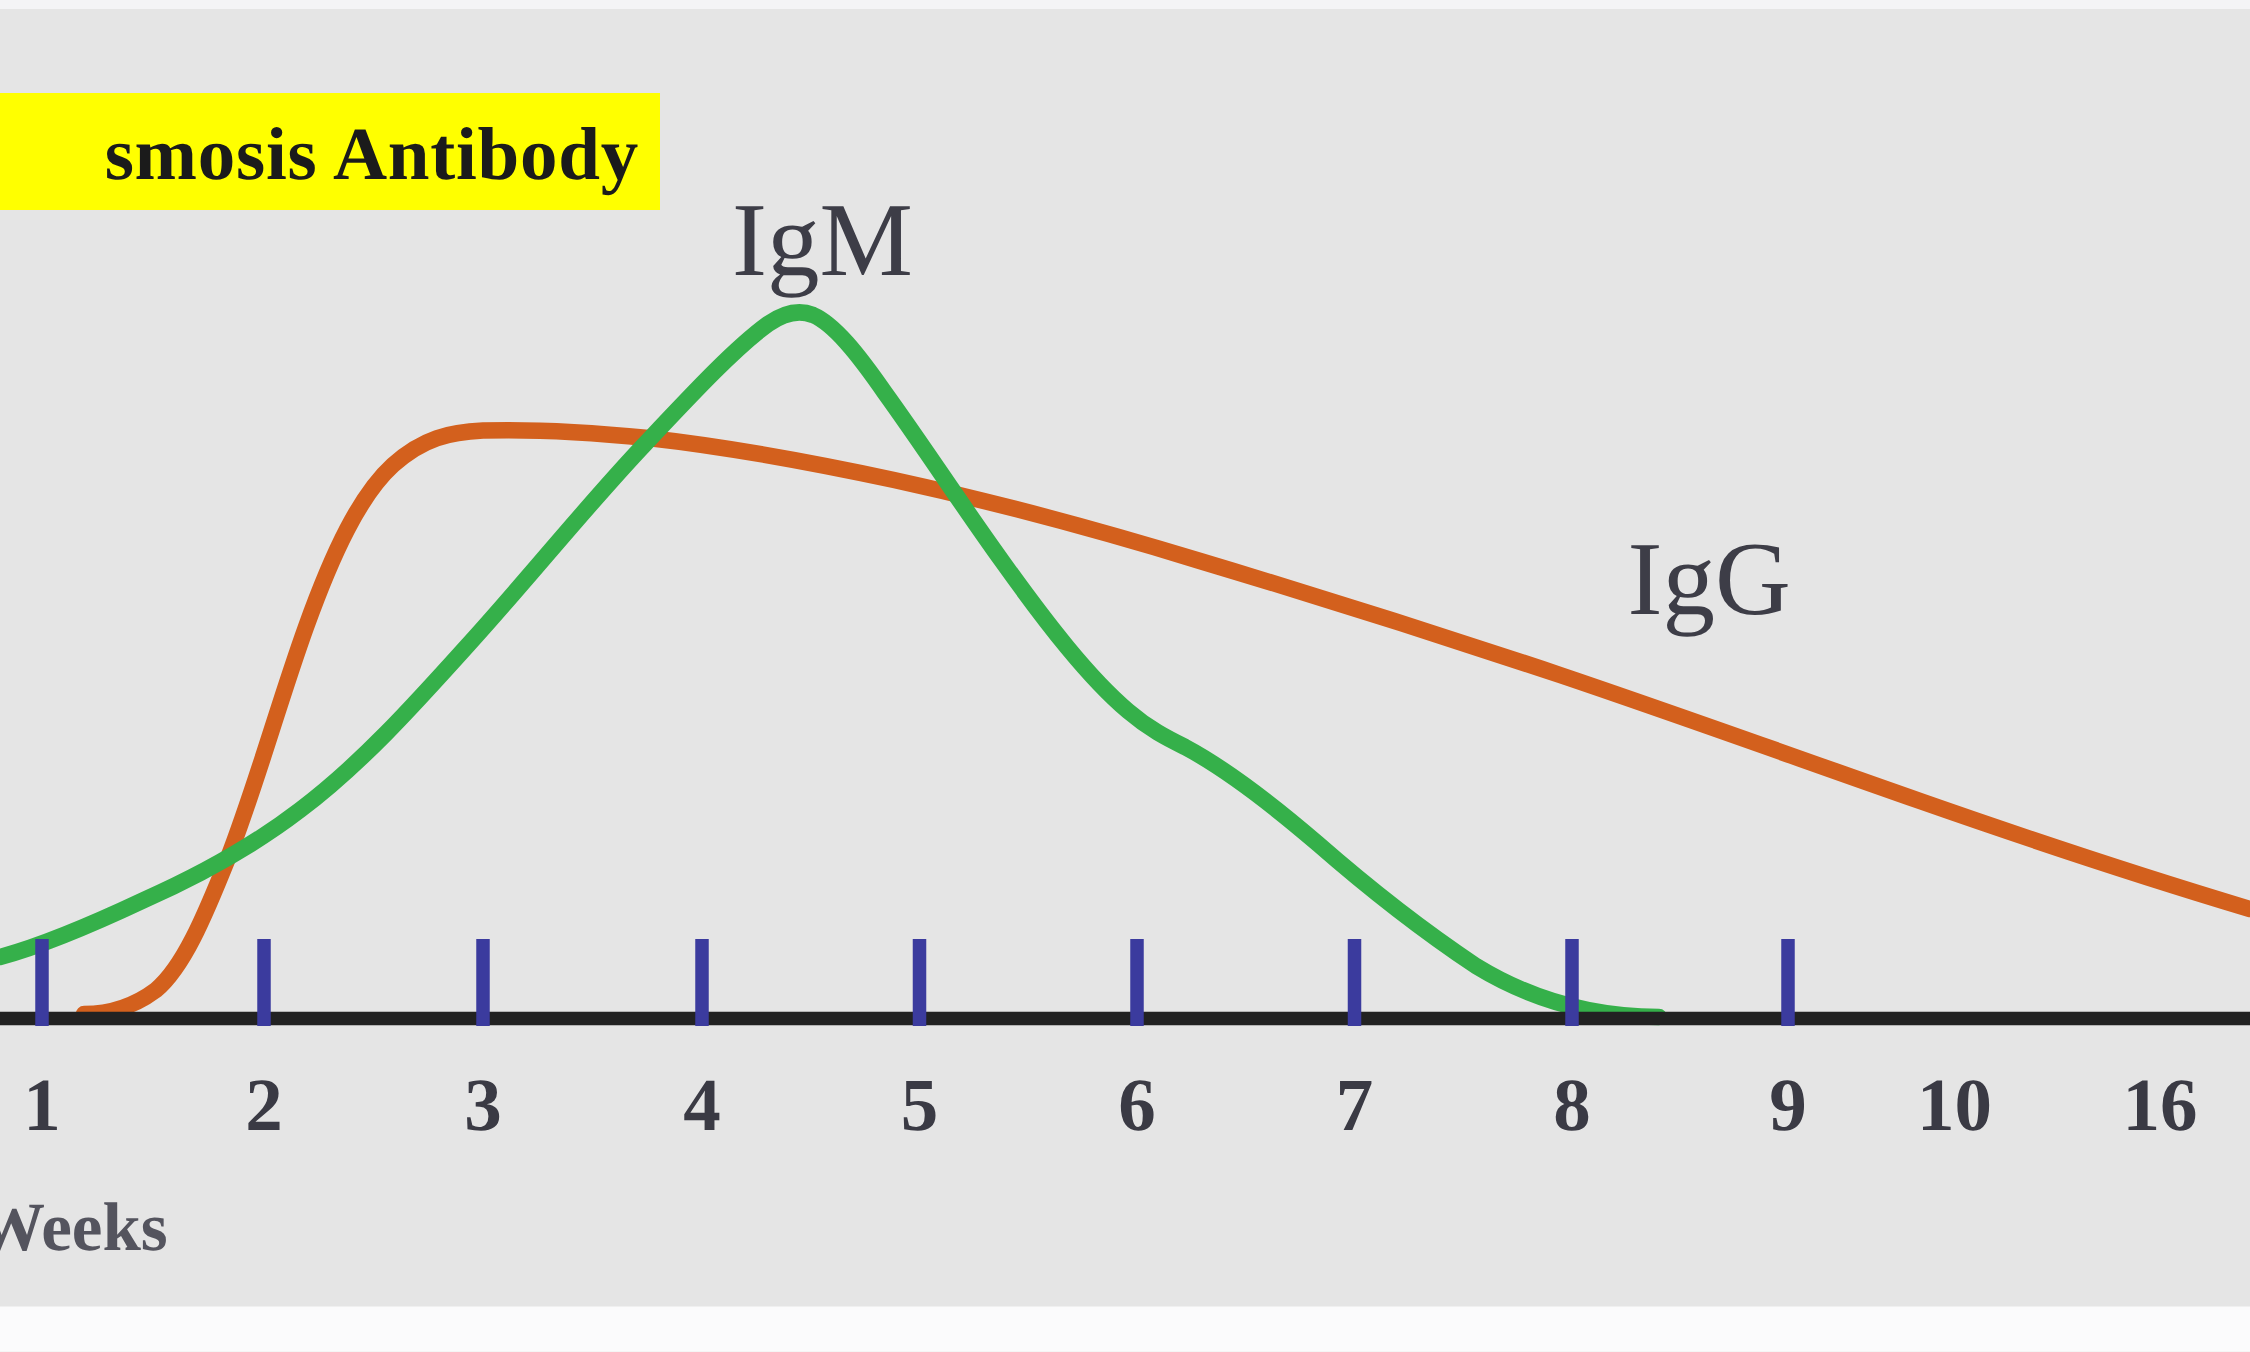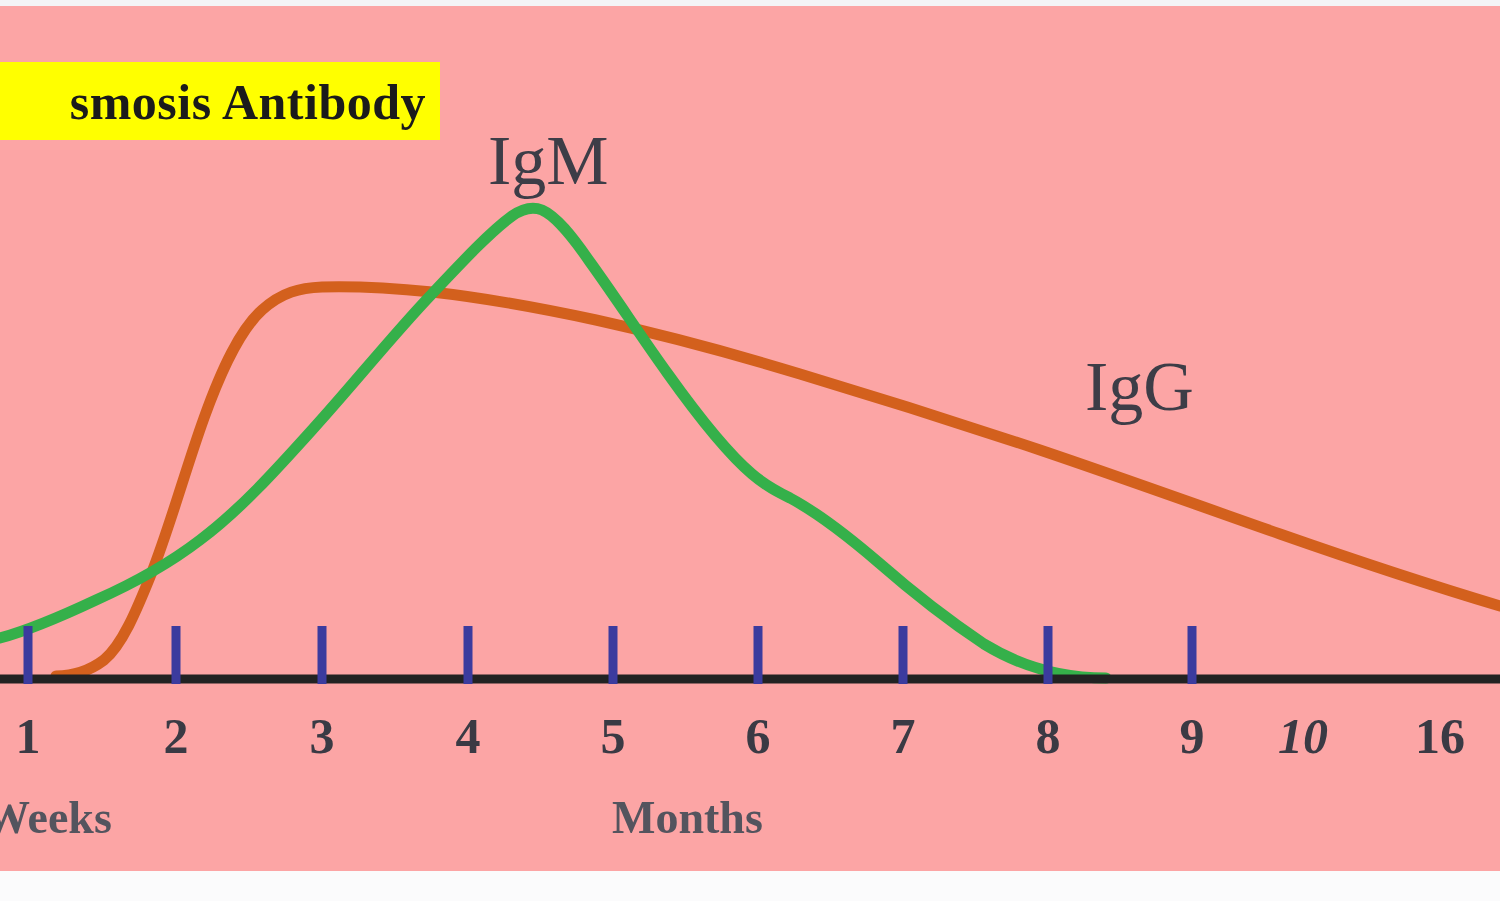--- a/index.html
+++ b/index.html
@@ -11,7 +11,7 @@
     position: relative;
     width: 1500px;
     height: 901px;
-    background: #fca5a5;
+    background: #e5e5e5;
     overflow: hidden;
     font-family: "Liberation Serif", "DejaVu Serif", serif;
   }

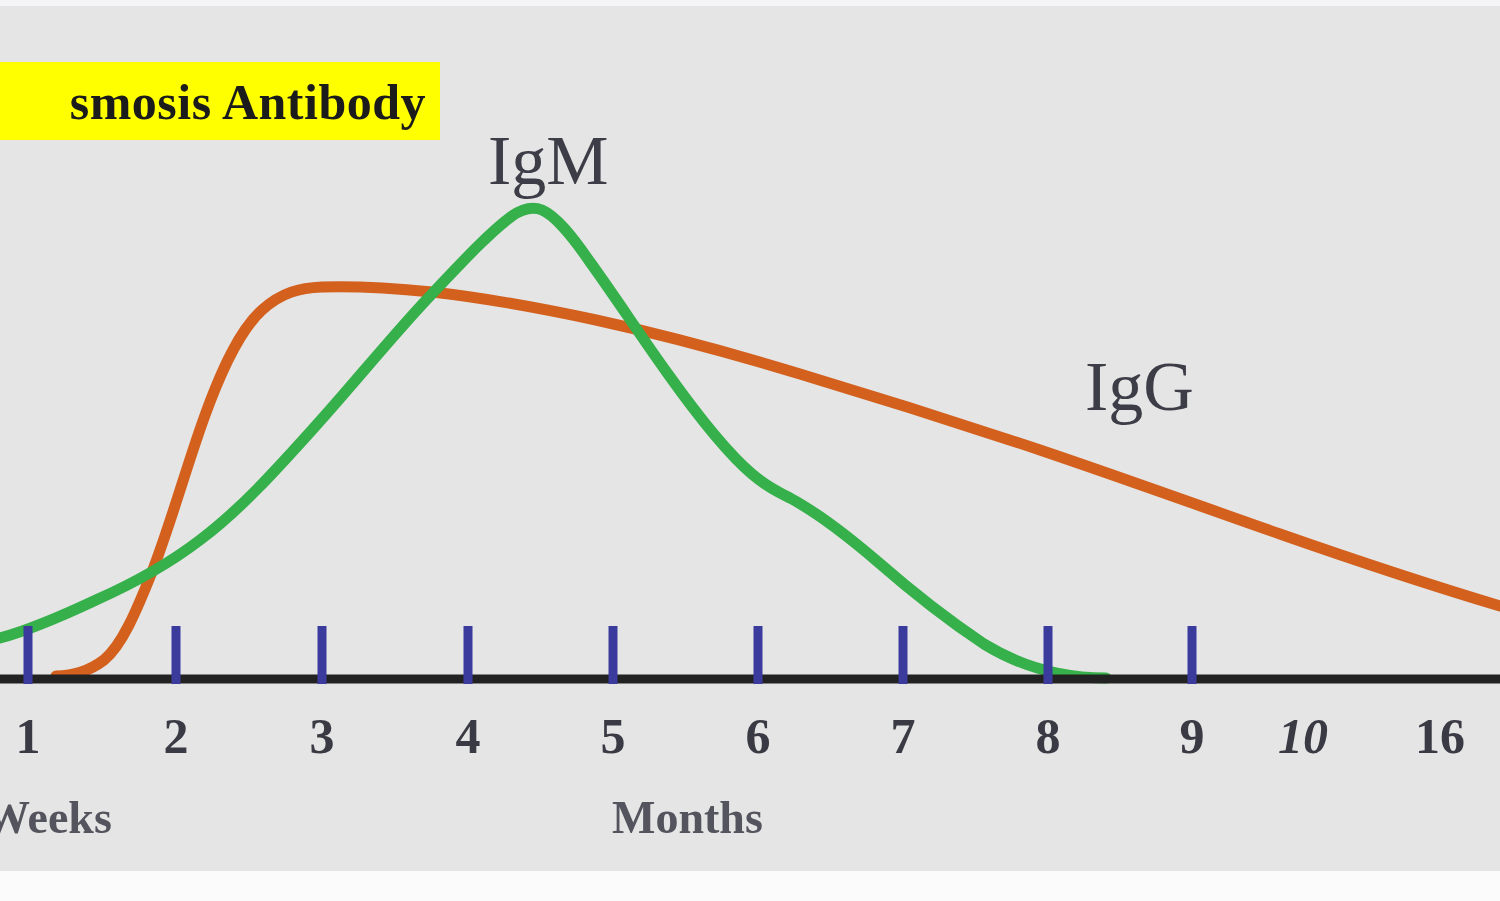--- a/index.html
+++ b/index.html
@@ -173,7 +173,7 @@
   <div class="tick-label" style="left:903px;">7</div>
   <div class="tick-label" style="left:1048px;">8</div>
   <div class="tick-label" style="left:1192px;">9</div>
-  <div class="tick-label" style="left:1303px;font-style:italic;">10</div>
+  <div class="tick-label" style="left:1303px;">10</div>
   <div class="tick-label" style="left:1440px;">16</div>
 
   <div class="axis-caption" id="caption-weeks">Weeks</div>

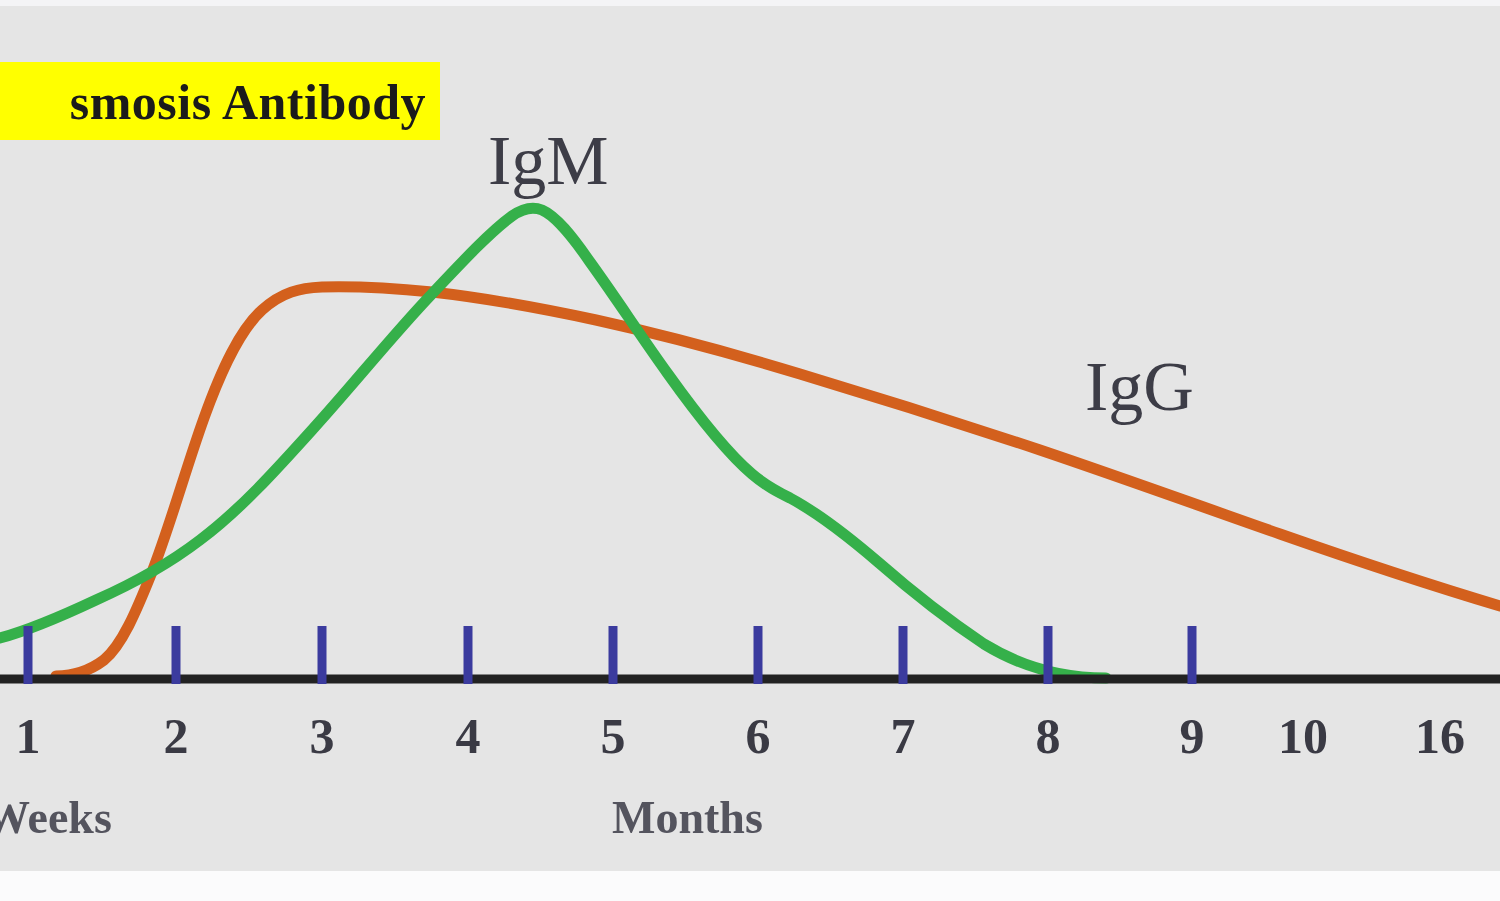--- a/index.html
+++ b/index.html
@@ -177,7 +177,6 @@
   <div class="tick-label" style="left:1440px;">16</div>
 
   <div class="axis-caption" id="caption-weeks">Weeks</div>
-  <div class="axis-caption" id="caption-months">Months</div>
 
   <div class="series-label" id="label-igm">IgM</div>
   <div class="series-label" id="label-igg">IgG</div>

